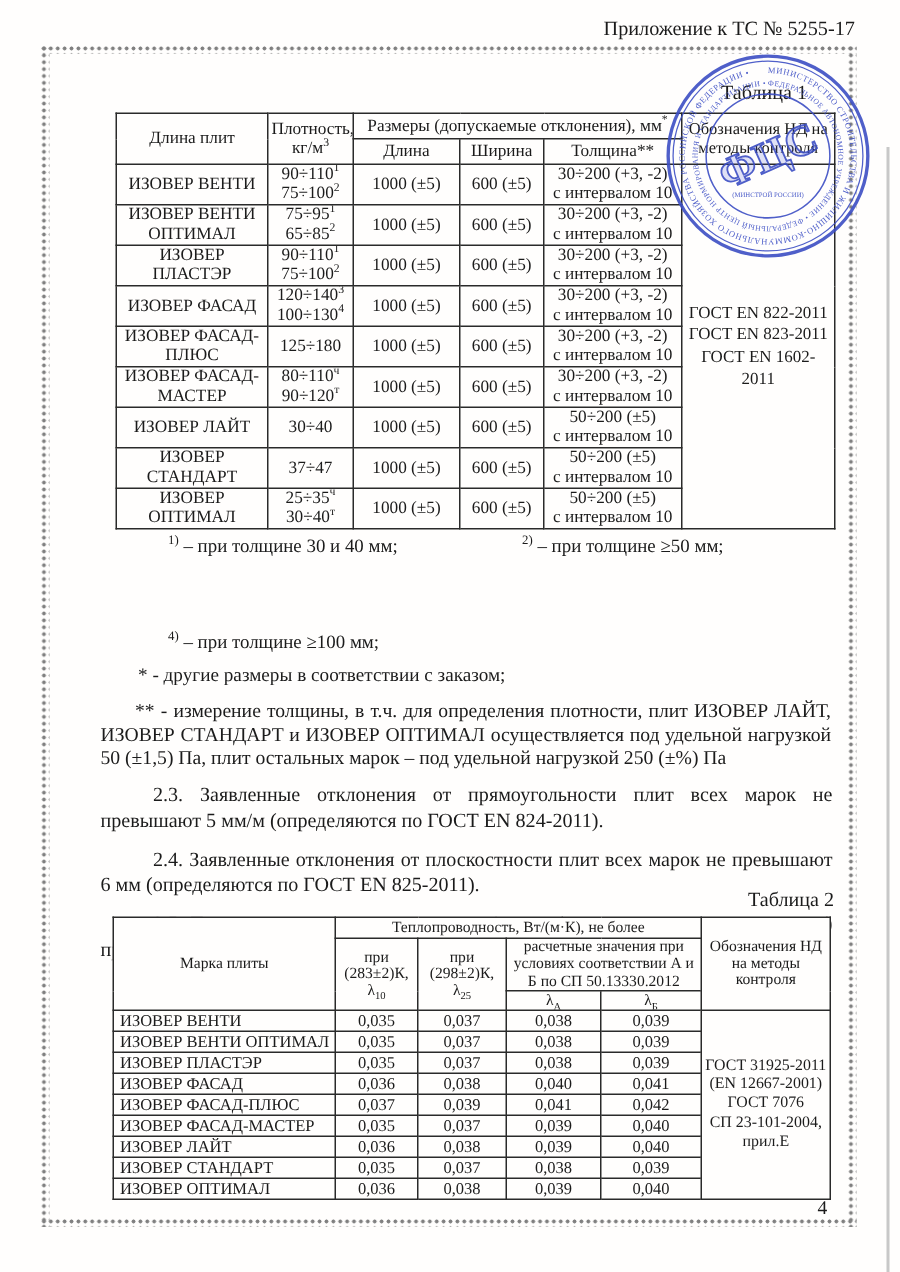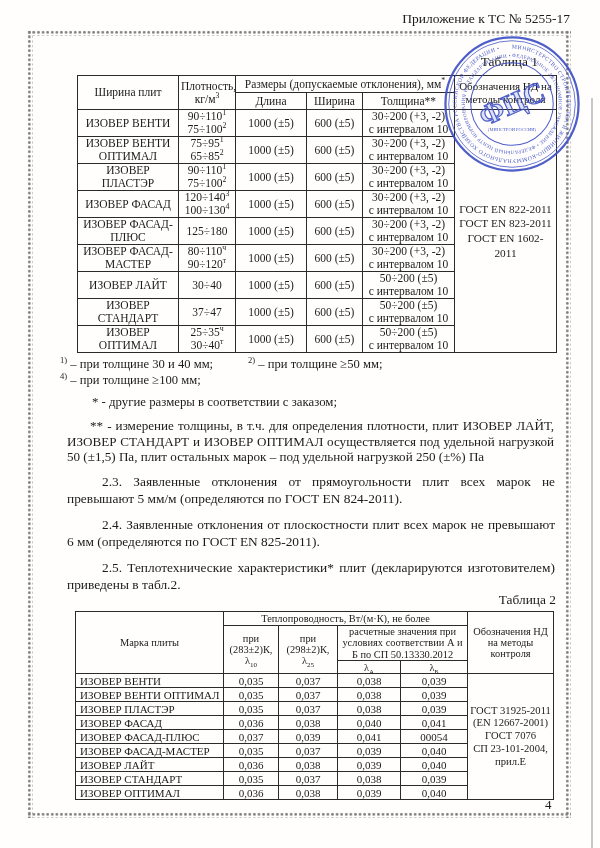--- a/index.html
+++ b/index.html
@@ -74,7 +74,7 @@
       </colgroup>
       <thead>
         <tr>
-          <th rowspan="2">Ширина плит</th>
+          <th rowspan="2">Длина плит</th>
           <th rowspan="2">Плотность, кг/м<sup>3</sup></th>
           <th colspan="3">Размеры (допускаемые отклонения), мм<sup>*</sup></th>
           <th rowspan="2" class="hdr-small">Обозначения НД на методы контроля</th>

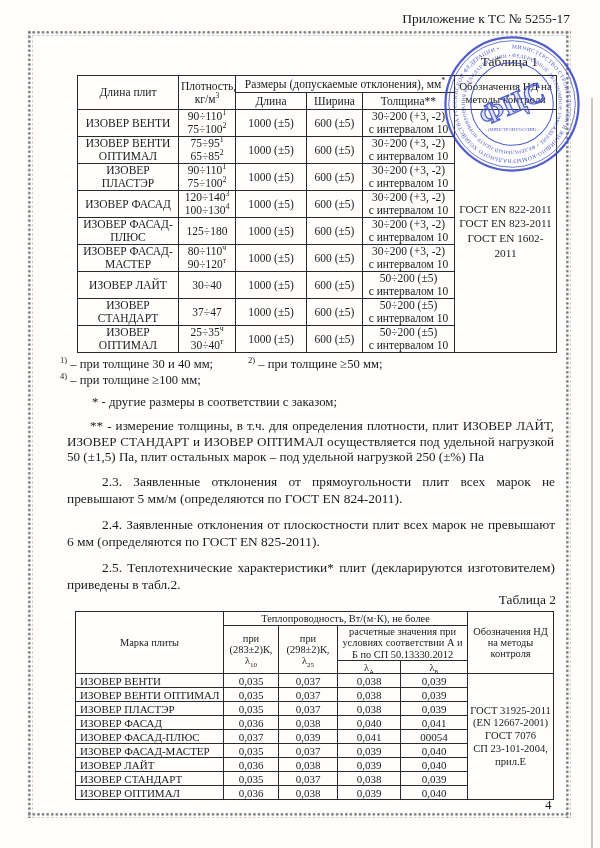--- a/index.html
+++ b/index.html
@@ -41,7 +41,7 @@
   #t2 .gost2{font-size:10.6px;line-height:1.22;}
 
   .flow{position:absolute;left:40px;top:356px;width:518px;font-size:13.2px;}
-  .fn-grid{display:grid;grid-template-columns:188px 1fr;margin-left:20px;font-size:12.6px;line-height:16px;}
+  .fn-grid{display:grid;grid-template-columns:188px 1fr;margin-left:72px;font-size:12.6px;line-height:16px;gap:48px;}
   .fn-letters{margin-left:52px;font-size:12.6px;line-height:16px;}
   .fn-star{margin:7px 0 0 52px;font-size:12.8px;}
   .fn-dstar{margin:8px 4px 0 27px;text-indent:23px;text-align:justify;font-size:13.1px;line-height:15.5px;}

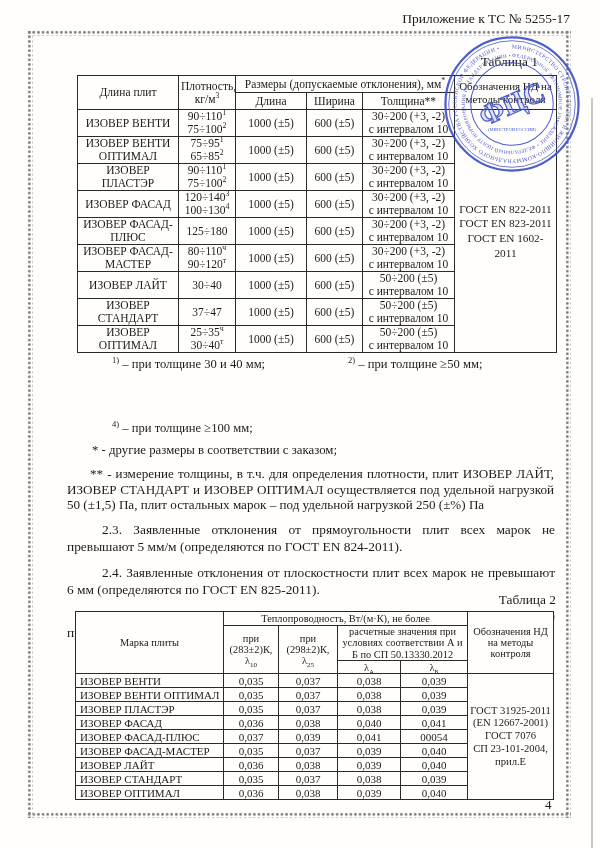--- a/index.html
+++ b/index.html
@@ -250,7 +250,7 @@
           <td>0,037</td>
           <td>0,039</td>
           <td>0,041</td>
-          <td>00054</td>
+          <td>0,042</td>
         </tr>
         <tr>
           <td>ИЗОВЕР ФАСАД-МАСТЕР</td>

